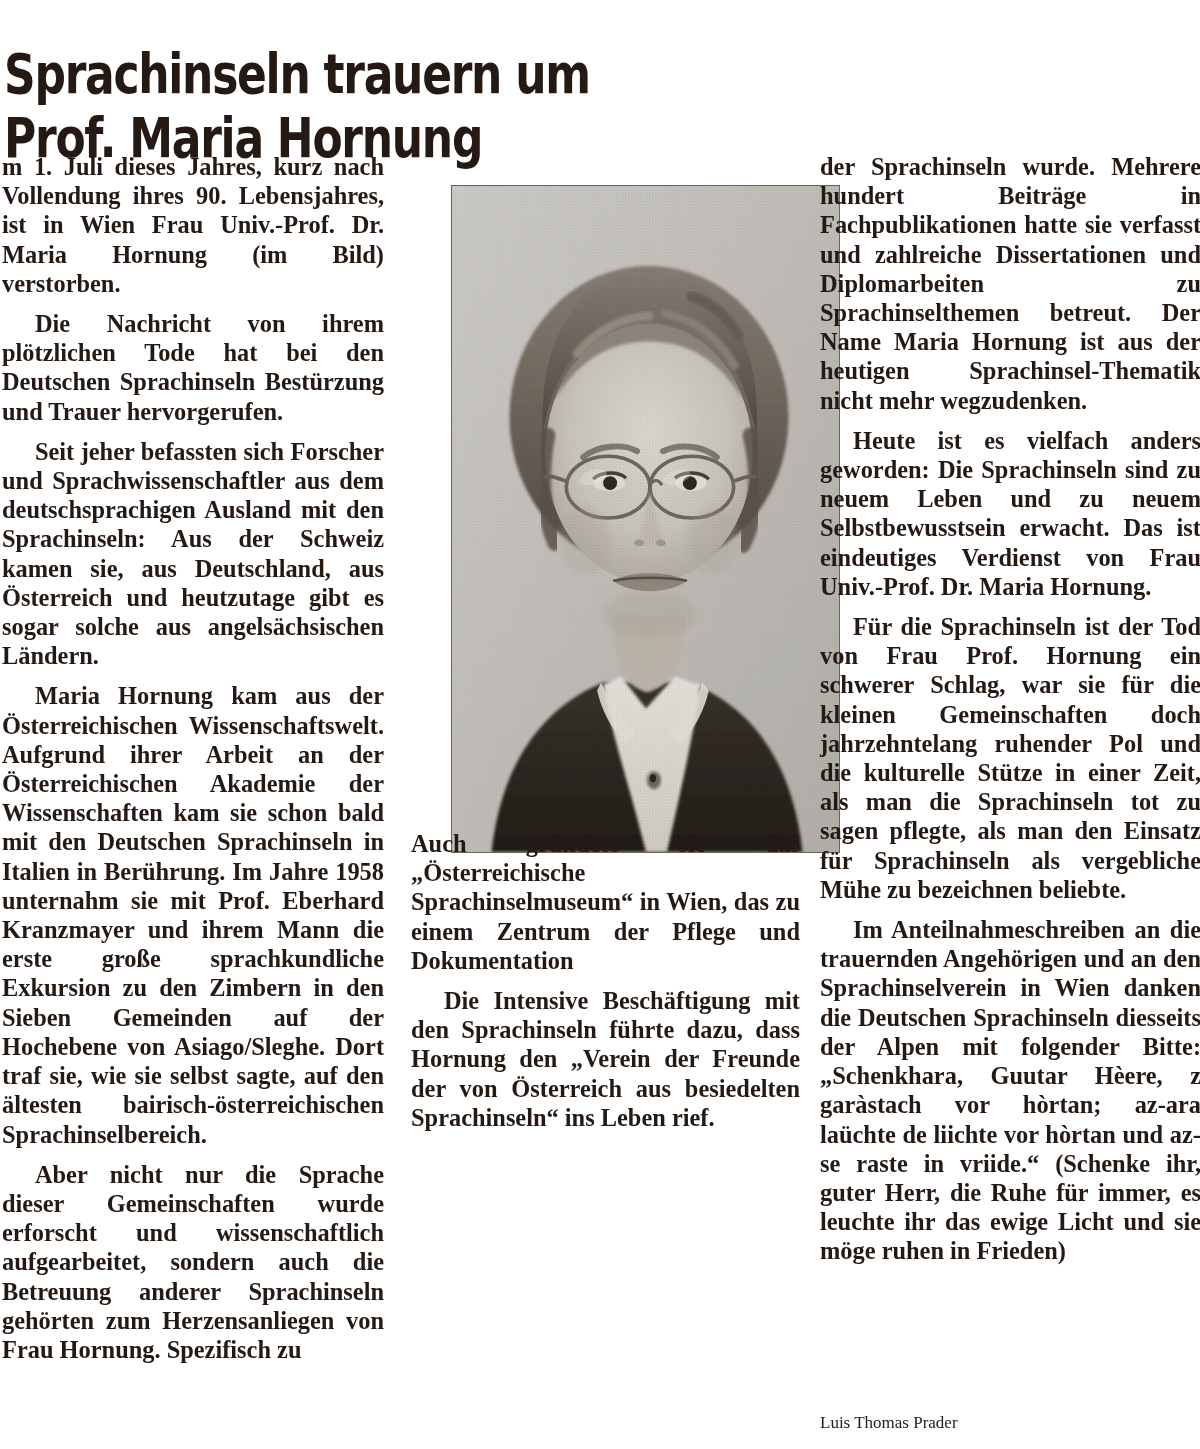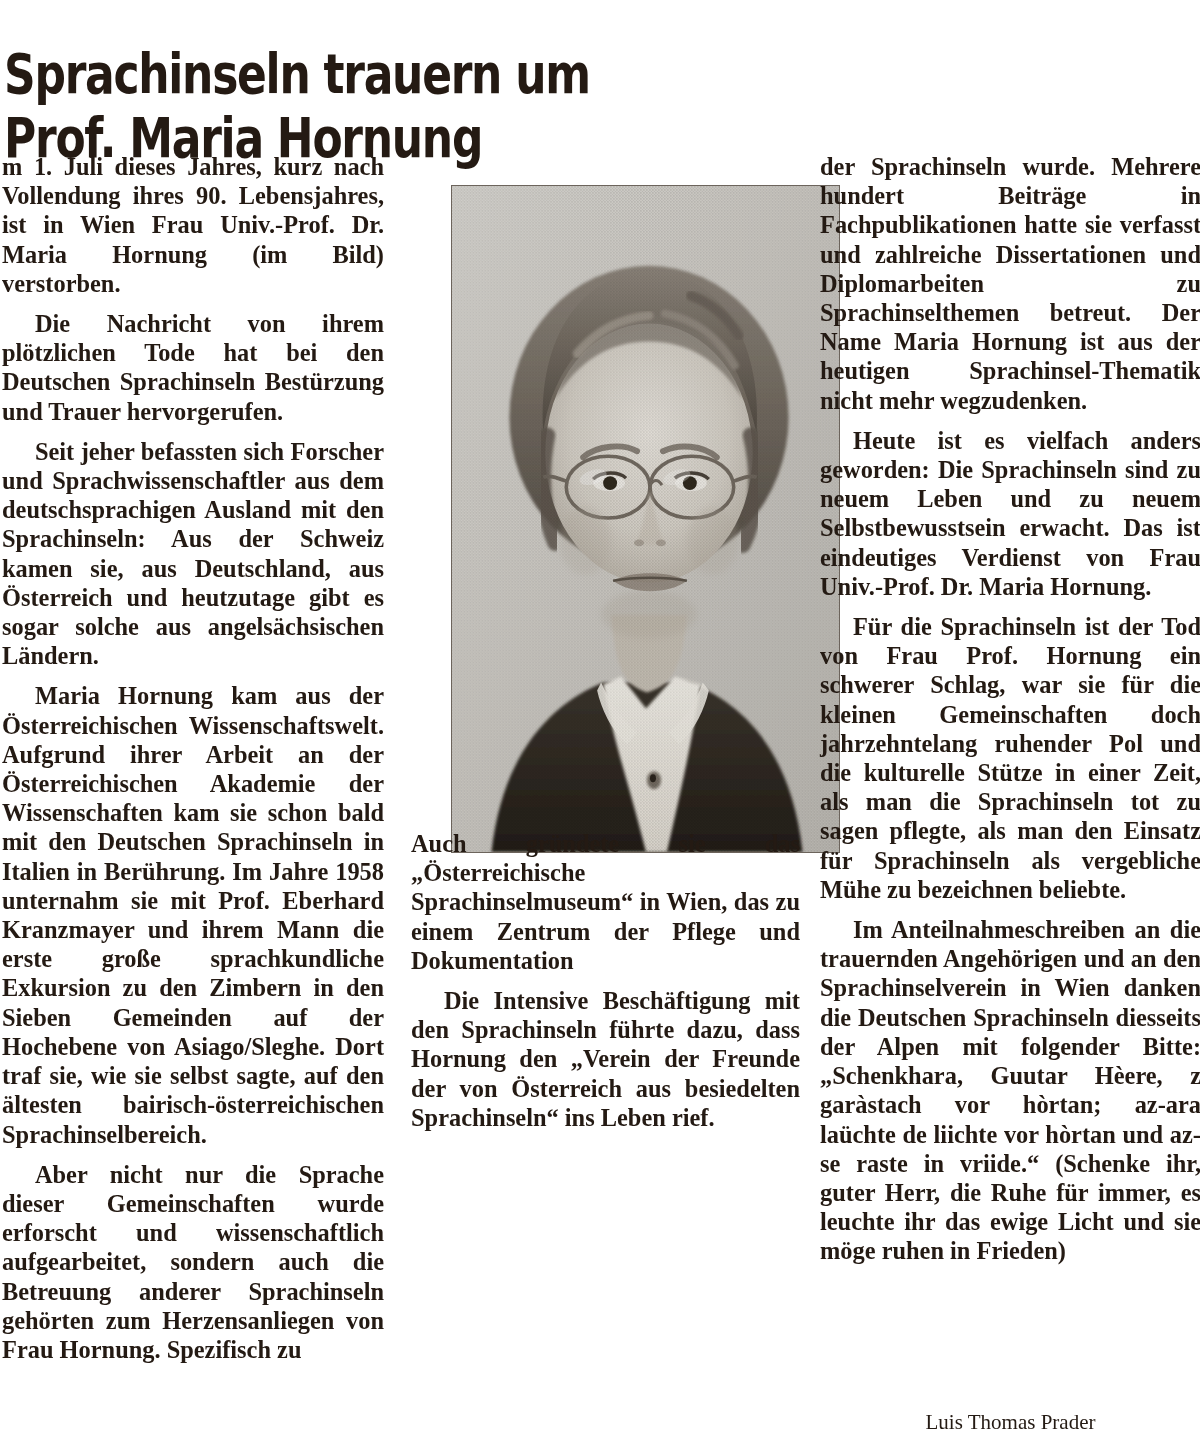--- a/index.html
+++ b/index.html
@@ -96,8 +96,8 @@
     left: 820px;
     top: 1408px;
     width: 381px;
-    text-align: center;
-    font-size: 21px;
+    text-align: left;
+    font-size: 17px;
     line-height: 29.2px;
     color: #241a13;
   }

